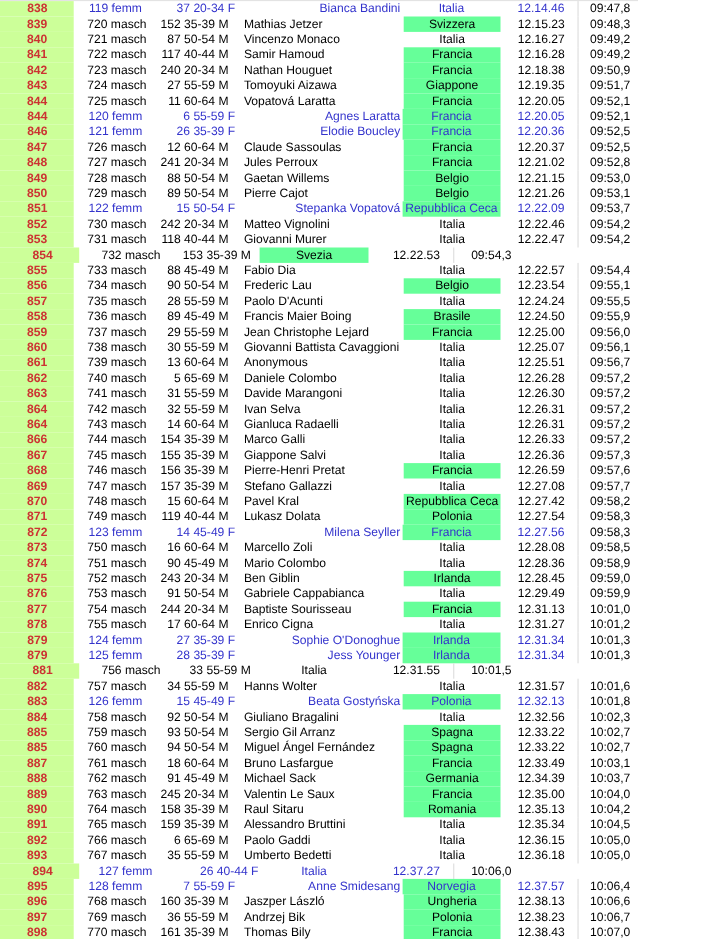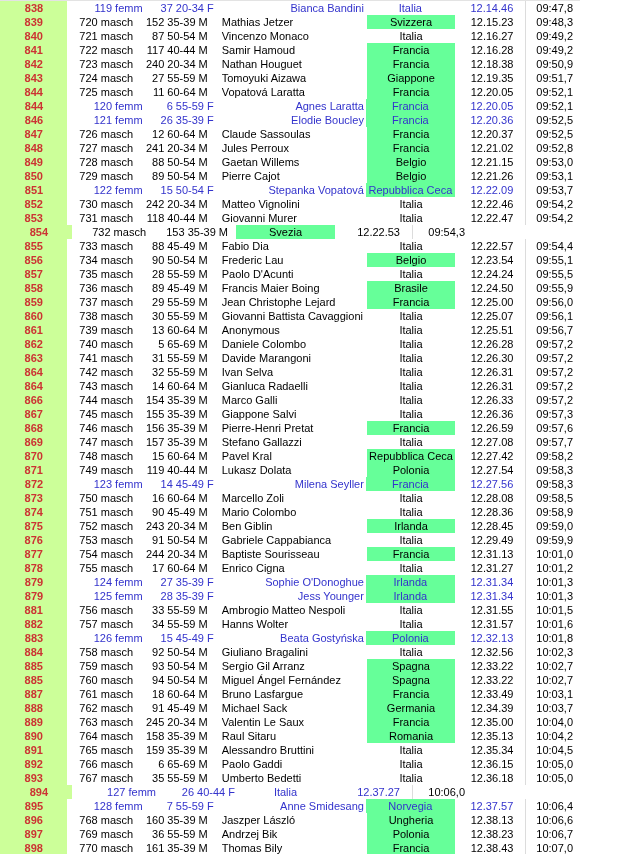--- a/index.html
+++ b/index.html
@@ -17,7 +17,7 @@
   .c-country.hl{background:var(--hl-bg,#66ff99);}
   .c-time{width:77px;text-align:right;padding-right:12px;}
   .c-pace{width:60px;text-align:right;padding-right:7px;border-left:1px solid #dcdcdc;color:#000;}
-  .row.f .c-catpos{padding-right:1px;}
+  .row.f .c-catpos{padding-right:1px;text-align:center;}
   .row.f .c-cat{padding-right:1px;}
   .row.f .c-name{text-align:right;padding-left:0;padding-right:2px;}
   .row.f .c-catpos,.row.f .c-cat,.row.f .c-name,

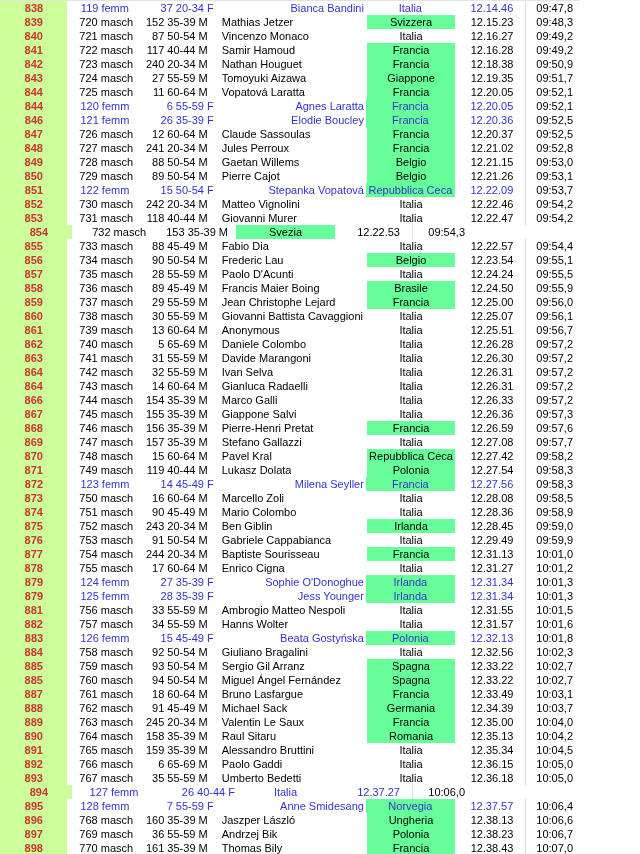--- a/index.html
+++ b/index.html
@@ -417,7 +417,6 @@
     <div class="cell c-rank">881</div>
     <div class="cell c-catpos">756 masch</div>
     <div class="cell c-cat">33 55-59 M</div>
-    <div class="cell c-name">Ambrogio Matteo Nespoli</div>
     <div class="cell c-country">Italia</div>
     <div class="cell c-time">12.31.55</div>
     <div class="cell c-pace">10:01,5</div>

